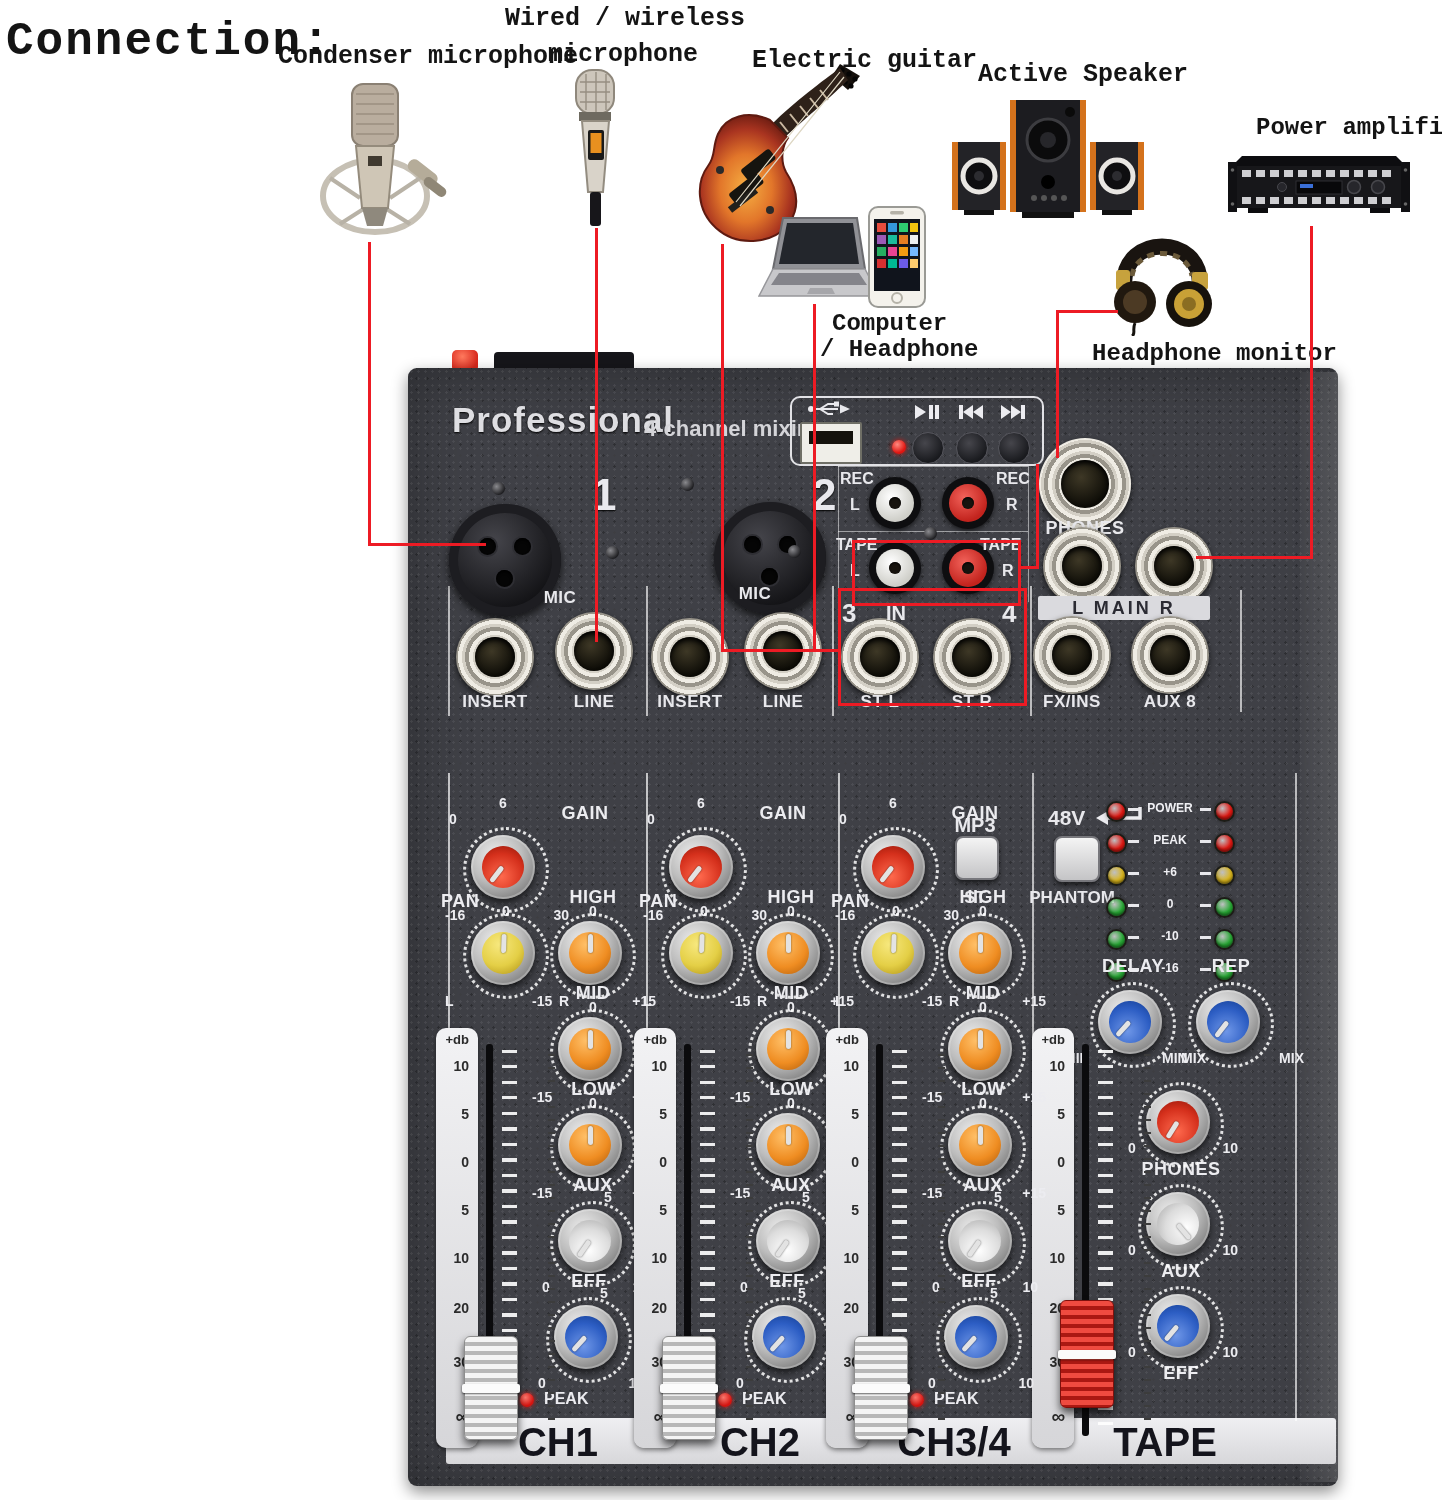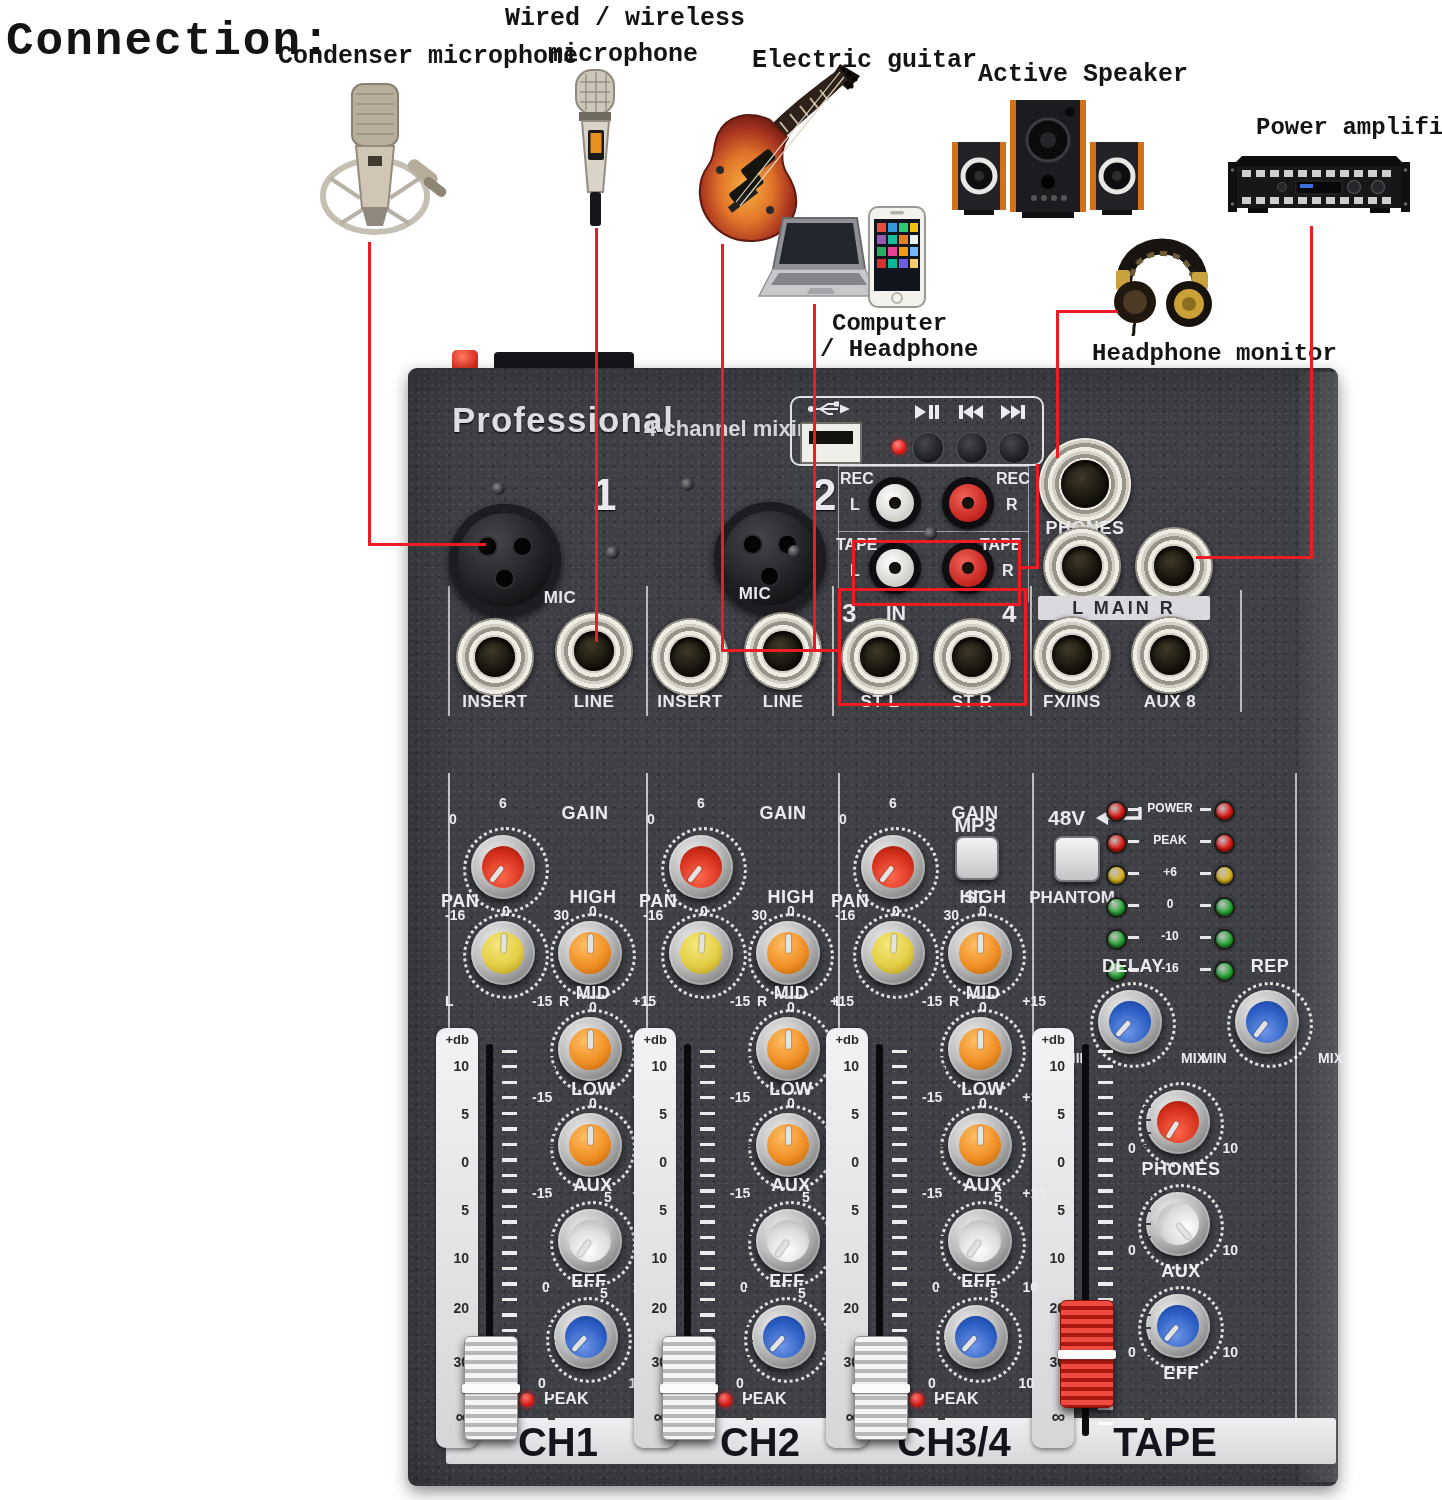--- a/index.html
+++ b/index.html
@@ -143,7 +143,7 @@
     background:repeating-linear-gradient(180deg,#ef4b40 0 5px,#aa1812 5px 9px);border-color:#7e100c;}
 
   
-  .m-delay{left:1068px;top:948px;} .m-rep{left:1205px;top:948px;}
+  .m-delay{left:1068px;top:948px;} .m-rep{left:1166px;top:948px;}
   .m-phones{left:1116px;top:1048px;} .m-aux{left:1116px;top:1150px;} .m-eff{left:1116px;top:1252px;}
   .kgroup.master{position:absolute;z-index:14;}
   .kgroup.below .klabel{top:auto;bottom:0;}

